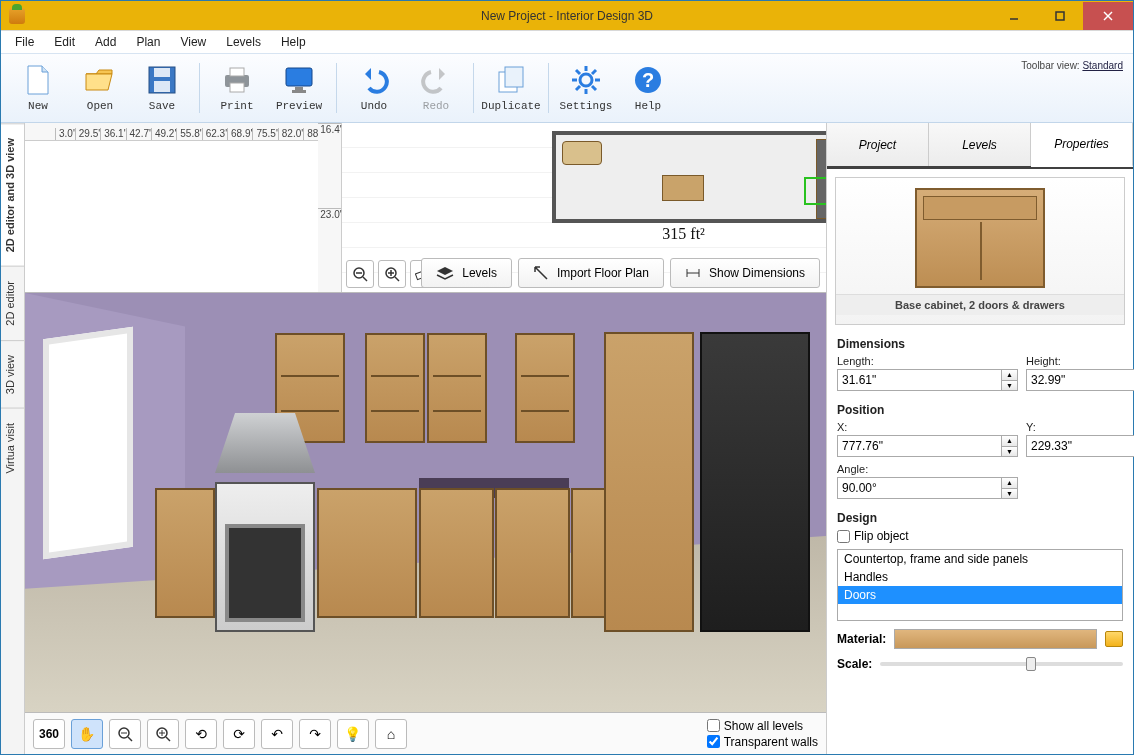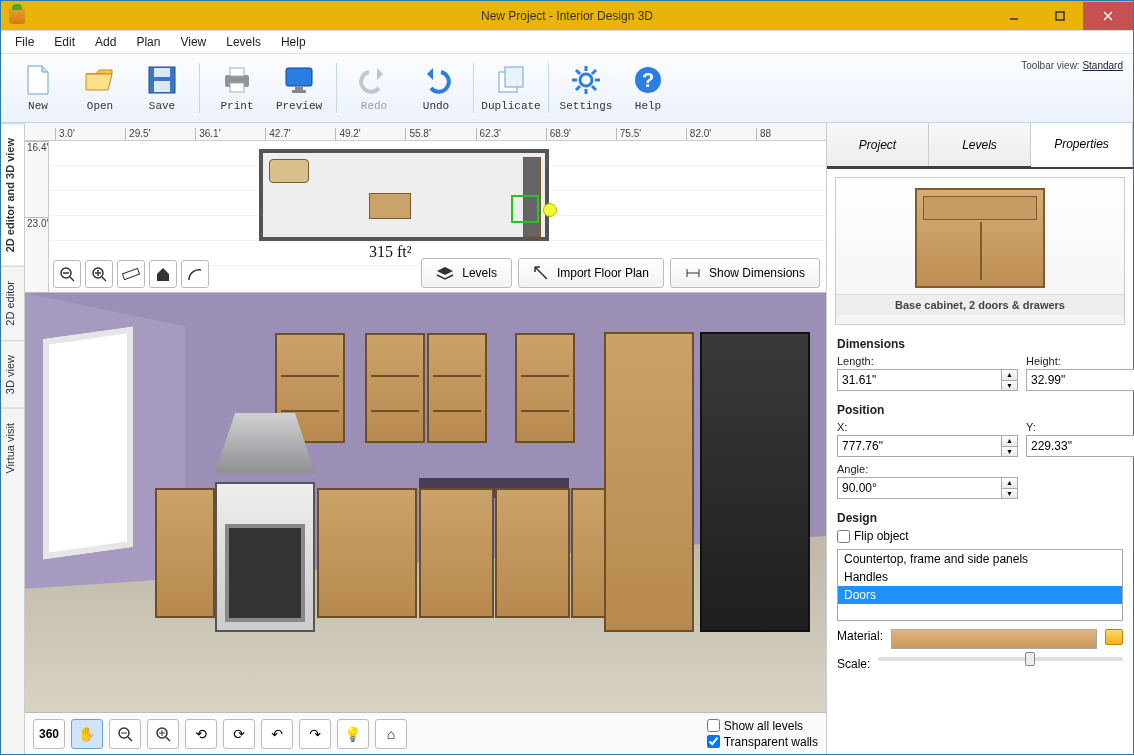--- a/index.html
+++ b/index.html
@@ -178,6 +178,15 @@
         <div class="lbl">Preview</div>
       </div>
     <div class="tbsep"></div>
+    <div class="tbbtn">
+        <div class="ic">
+          <svg width="30" height="28">
+            <path d="M20 6a10 10 0 1 1-10 16" fill="none" stroke="#2a7de1" stroke-width="4"></path>
+            <path d="M6 8l6-6v12z" fill="#2a7de1"></path>
+          </svg>
+        </div>
+        <div class="lbl">Undo</div>
+      </div>
     <div class="tbbtn" style="opacity:.45">
         <div class="ic">
           <svg width="30" height="28">
@@ -186,15 +195,6 @@
           </svg>
         </div>
         <div class="lbl">Redo</div>
-      </div>
-    <div class="tbbtn">
-        <div class="ic">
-          <svg width="30" height="28">
-            <path d="M20 6a10 10 0 1 1-10 16" fill="none" stroke="#2a7de1" stroke-width="4"></path>
-            <path d="M6 8l6-6v12z" fill="#2a7de1"></path>
-          </svg>
-        </div>
-        <div class="lbl">Undo</div>
       </div>
     <div class="tbsep"></div>
     <div class="tbbtn">

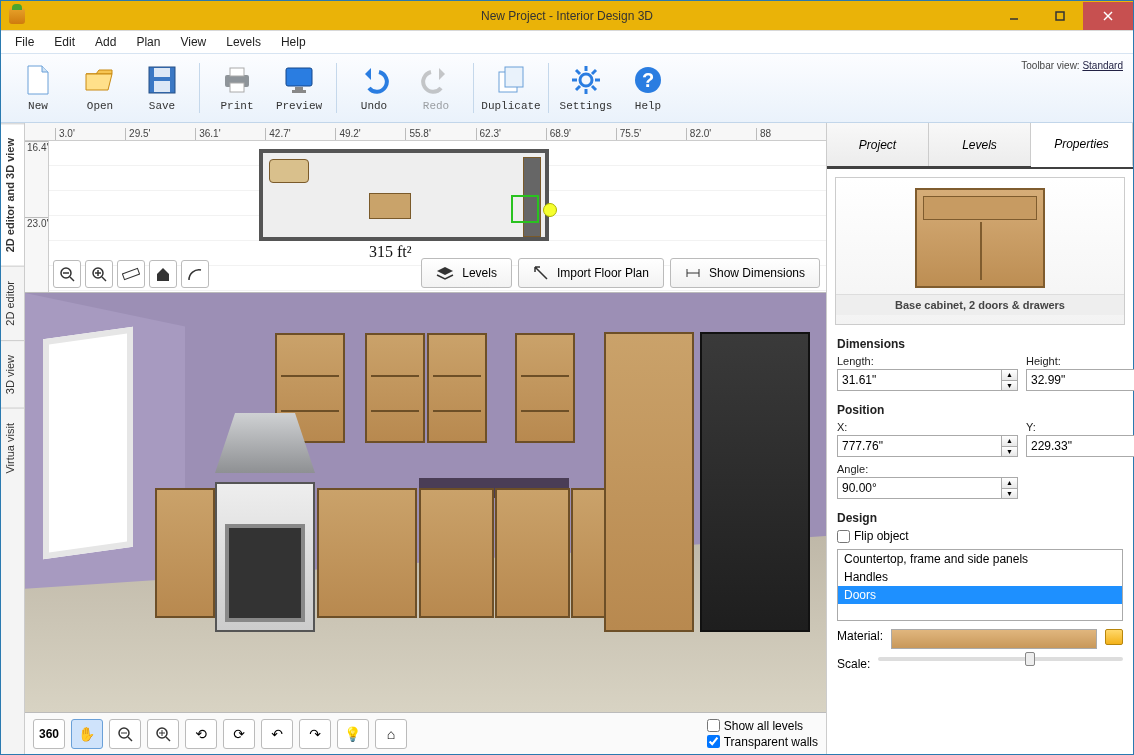--- a/index.html
+++ b/index.html
@@ -26,7 +26,7 @@
 .vtab { flex:0 0 auto; writing-mode: vertical-rl; transform: rotate(180deg); text-align: center; padding: 14px 3px; font-size: 11px; border-bottom: 1px solid #ccc; background:#f4f4f4; color:#333;}
 .vtab.active { background: #fff; font-weight: 600; }
 .center { flex: 1; display: flex; flex-direction: column; min-width: 0; border-right:1px solid #ccc;}
-.plan-pane { height: 170px; display: flex; flex-direction: column; border-bottom: 1px solid #bbb; }
+.plan-pane { height: 170px; display: flex; flex-direction: row; border-bottom: 1px solid #bbb; }
 .ruler-h { height: 18px; background: #f7f7f7; border-bottom: 1px solid #ccc; display:flex; align-items:flex-end; padding-left:30px; font-size:10px; color:#444; gap:0;}
 .ruler-h span{ flex:1; border-left:1px solid #bbb; padding-left:3px; height:12px;}
 .plan-body { flex: 1; display: flex; position:relative;}

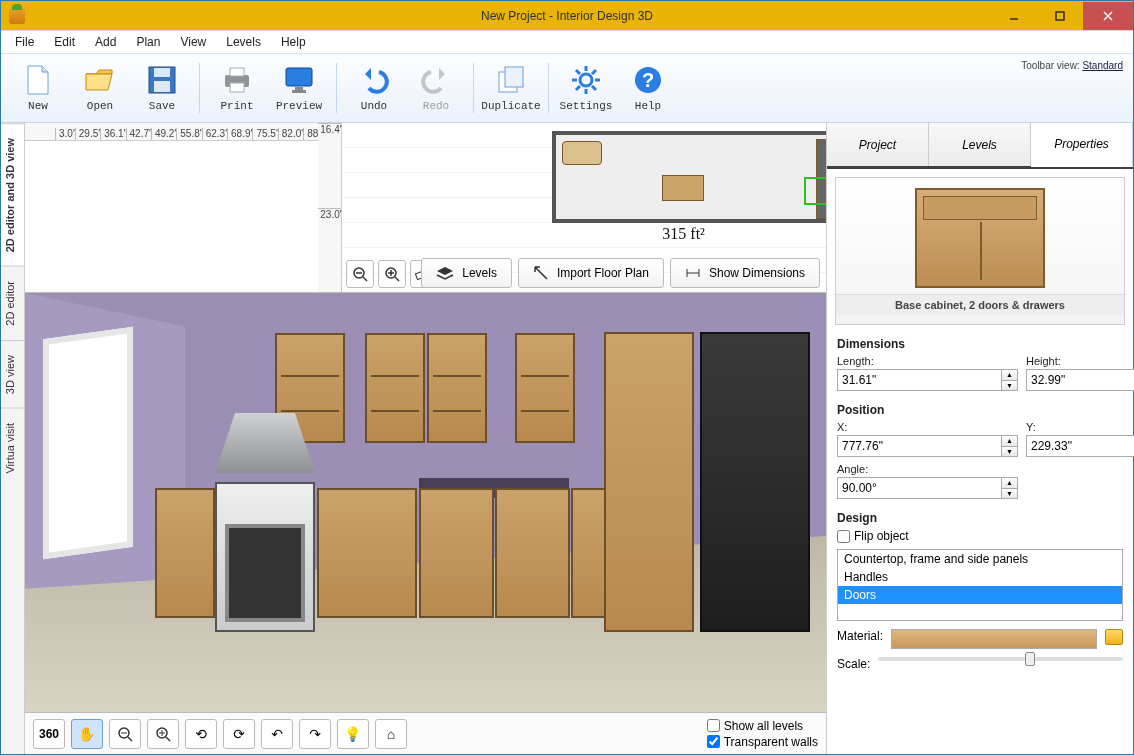--- a/index.html
+++ b/index.html
@@ -83,7 +83,7 @@
 .designlist{border:1px solid #aaa;height:72px;overflow:auto;font-size:12px;}
 .designlist div{padding:2px 6px;}
 .designlist .sel{background:#1e90ff;color:#fff;}
-.matrow{display:flex;gap:8px;margin-top:8px;font-size:12px;}
+.matrow{display:flex;align-items:center;gap:8px;margin-top:8px;font-size:12px;font-weight:bold;}
 .swatch{flex:1;height:20px;background:linear-gradient(#e0b67e,#c8985a);border:1px solid #aaa;}
 .foldic{width:18px;height:16px;background:linear-gradient(#ffd86b,#f3b21a);border:1px solid #b8860b;border-radius:2px;}
 .slider{flex:1;height:4px;background:#ddd;position:relative;border-radius:2px;}

